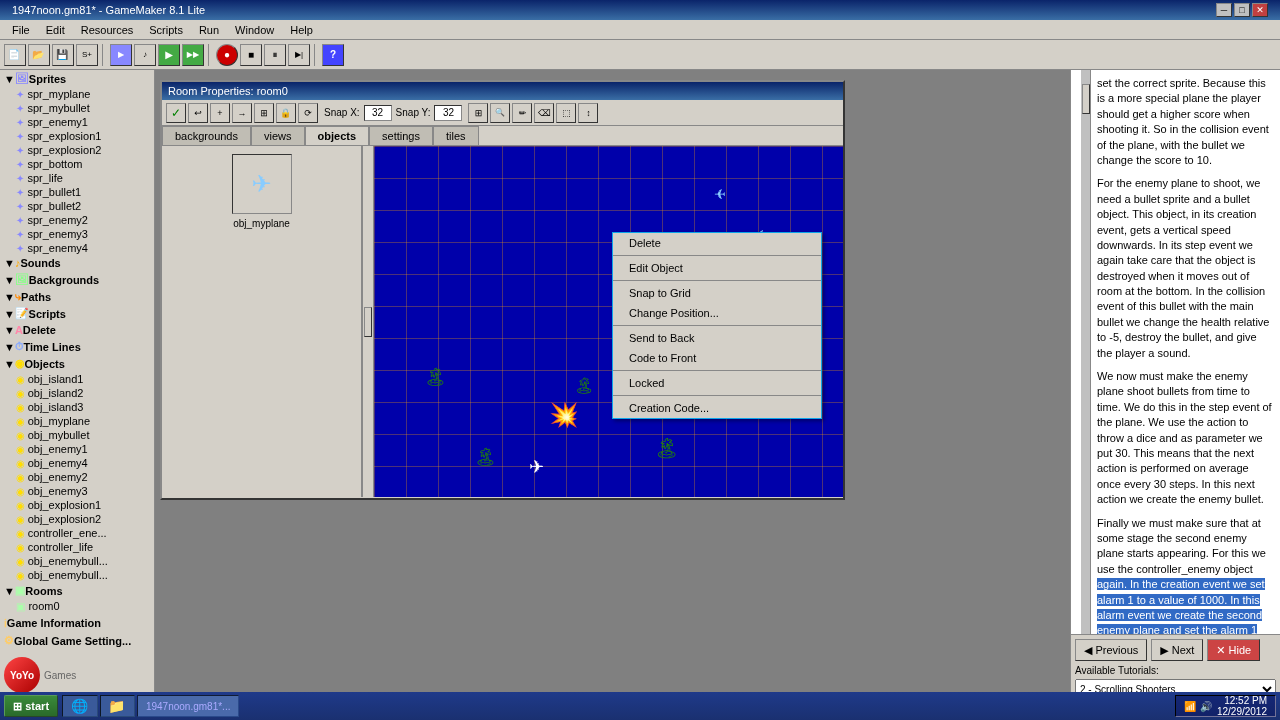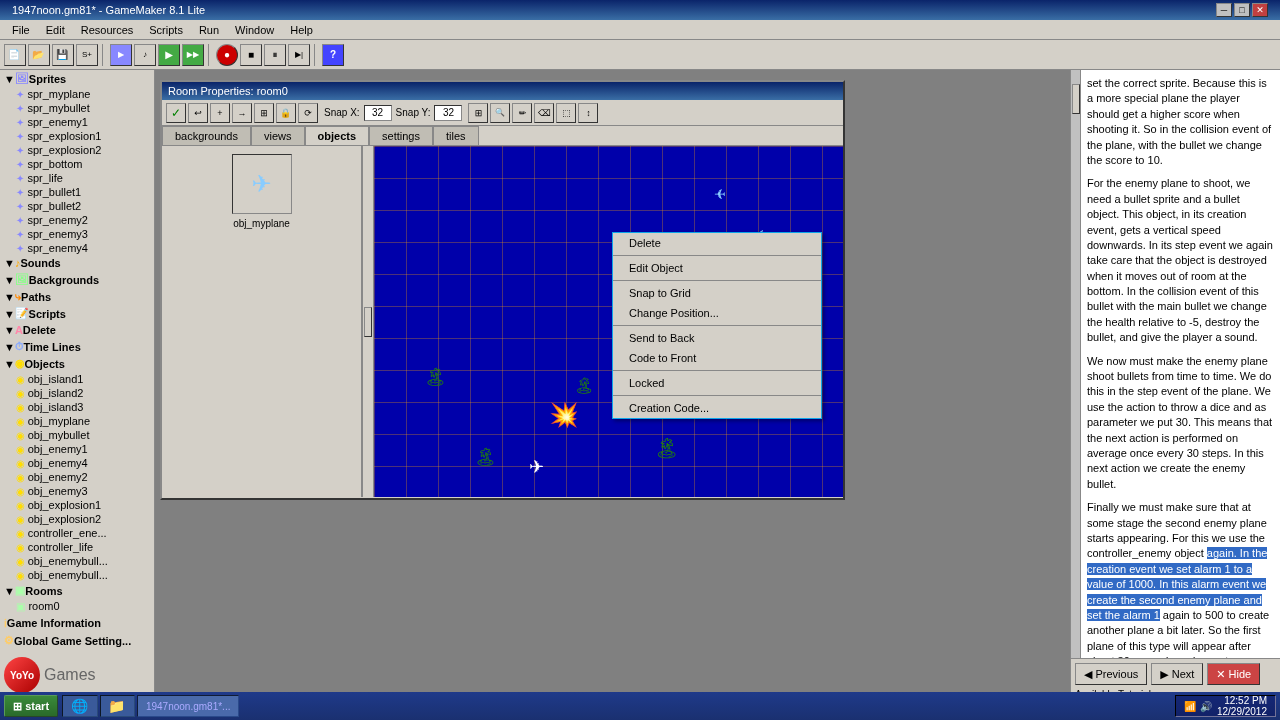--- a/index.html
+++ b/index.html
@@ -616,7 +616,7 @@
 
   <div id="right-panel">
 
-    <div style="display:flex;flex:1;overflow:hidden;">
+    <div style="display:flex;flex:1;overflow:hidden;padding-left:10px;">
       <div style="width:10px;background:#c0c0c0;border-right:1px solid #888;flex-shrink:0;">
         <div style="width:8px;height:30px;background:#d4d0c8;border:1px outset #888;margin:0 1px;margin-top:14px;"></div>
       </div>

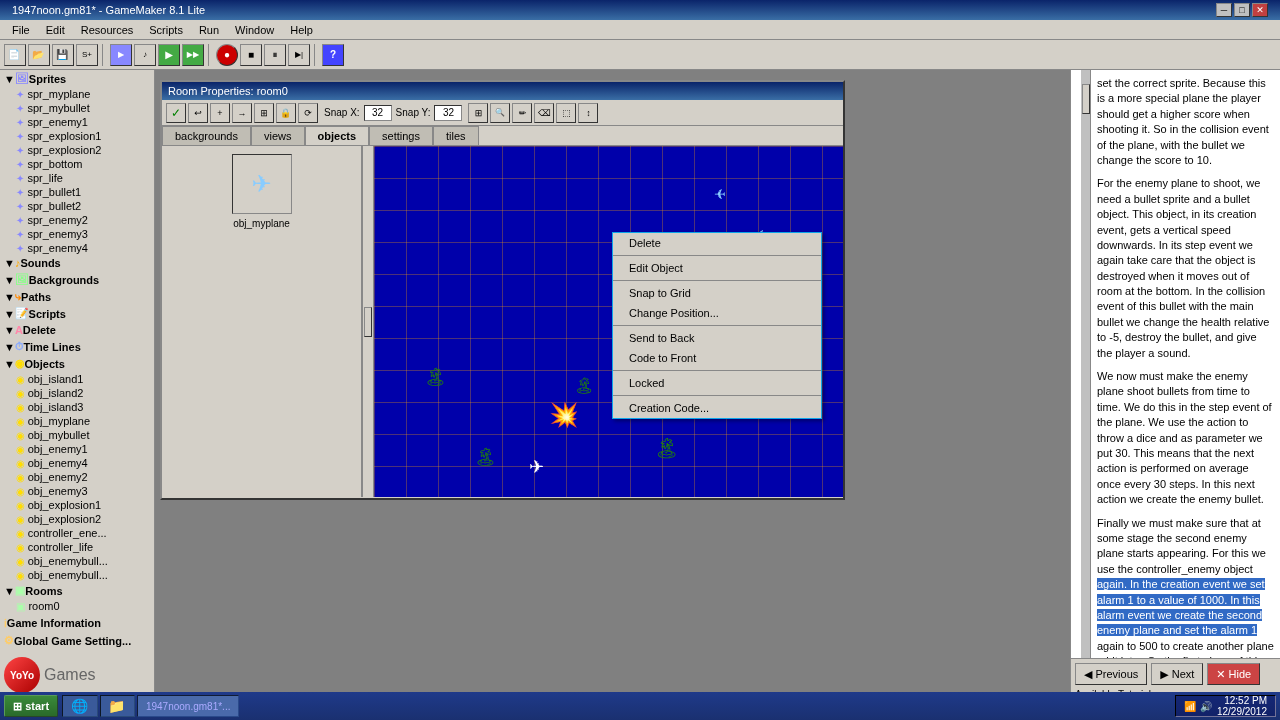--- a/index.html
+++ b/index.html
@@ -516,7 +516,7 @@
 
     <div style="padding: 8px 4px; display:flex; align-items:center; gap:4px;">
       <div style="width:36px;height:36px;background:linear-gradient(135deg,#ff4444,#aa0000);border-radius:50%;display:flex;align-items:center;justify-content:center;color:white;font-weight:bold;font-size:10px;">YoYo</div>
-      <span style="font-size:16px;color:#666;">Games</span>
+      <span style="font-size:10px;color:#666;">Games</span>
     </div>
   </div>
 

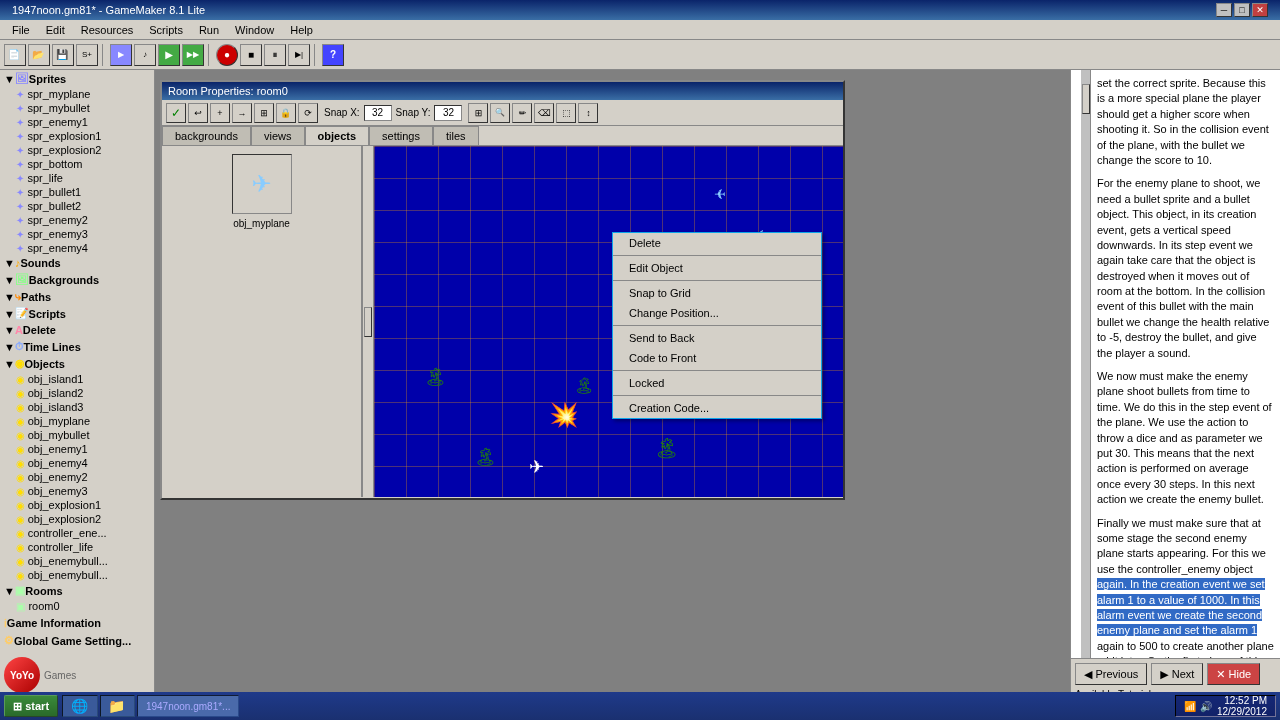--- a/index.html
+++ b/index.html
@@ -646,6 +646,9 @@
       <div style="display:flex;align-items:center;gap:4px;margin-bottom:3px;">
         <span style="font-size:10px;">Available Tutorials:</span>
       </div>
+      <select class="tutorial-select">
+        <option>2 - Scrolling Shooters</option>
+      </select>
       <div class="show-startup">
         <input type="checkbox" checked="" style="">
         <span>Show the tutorials at startup.</span>

